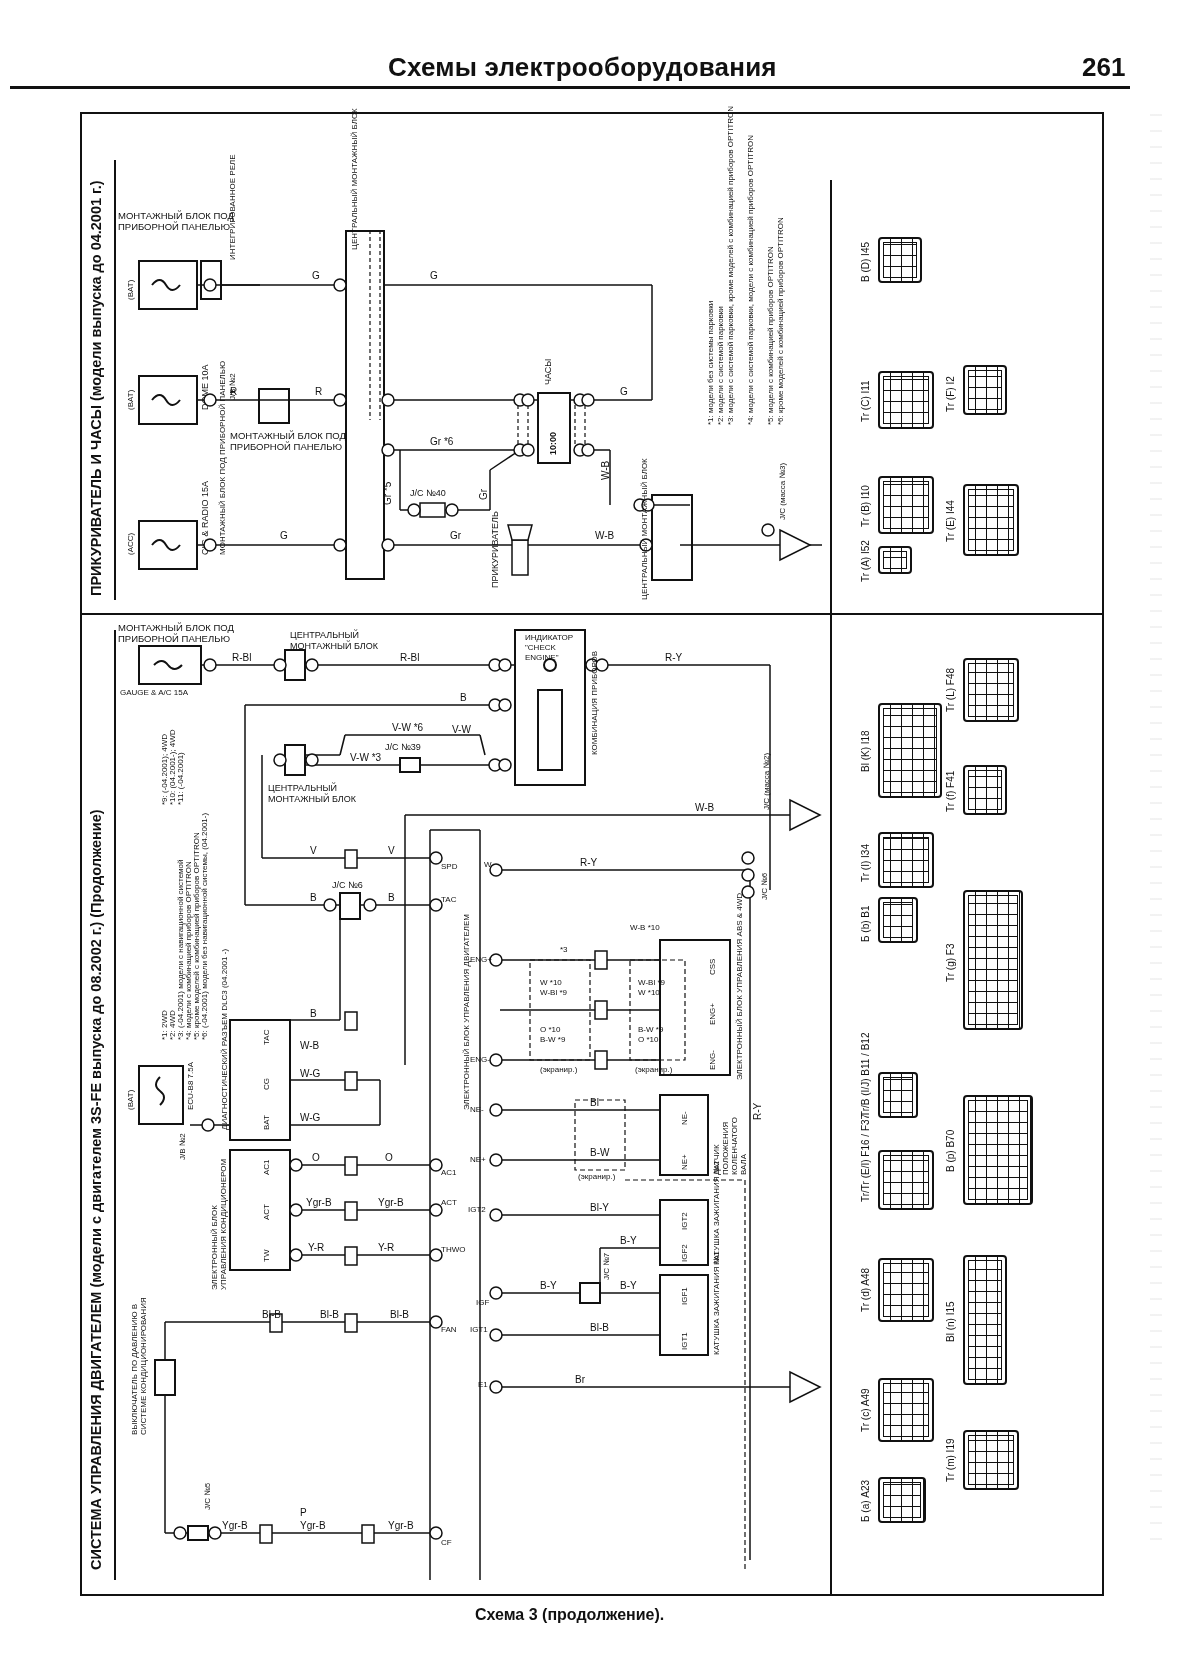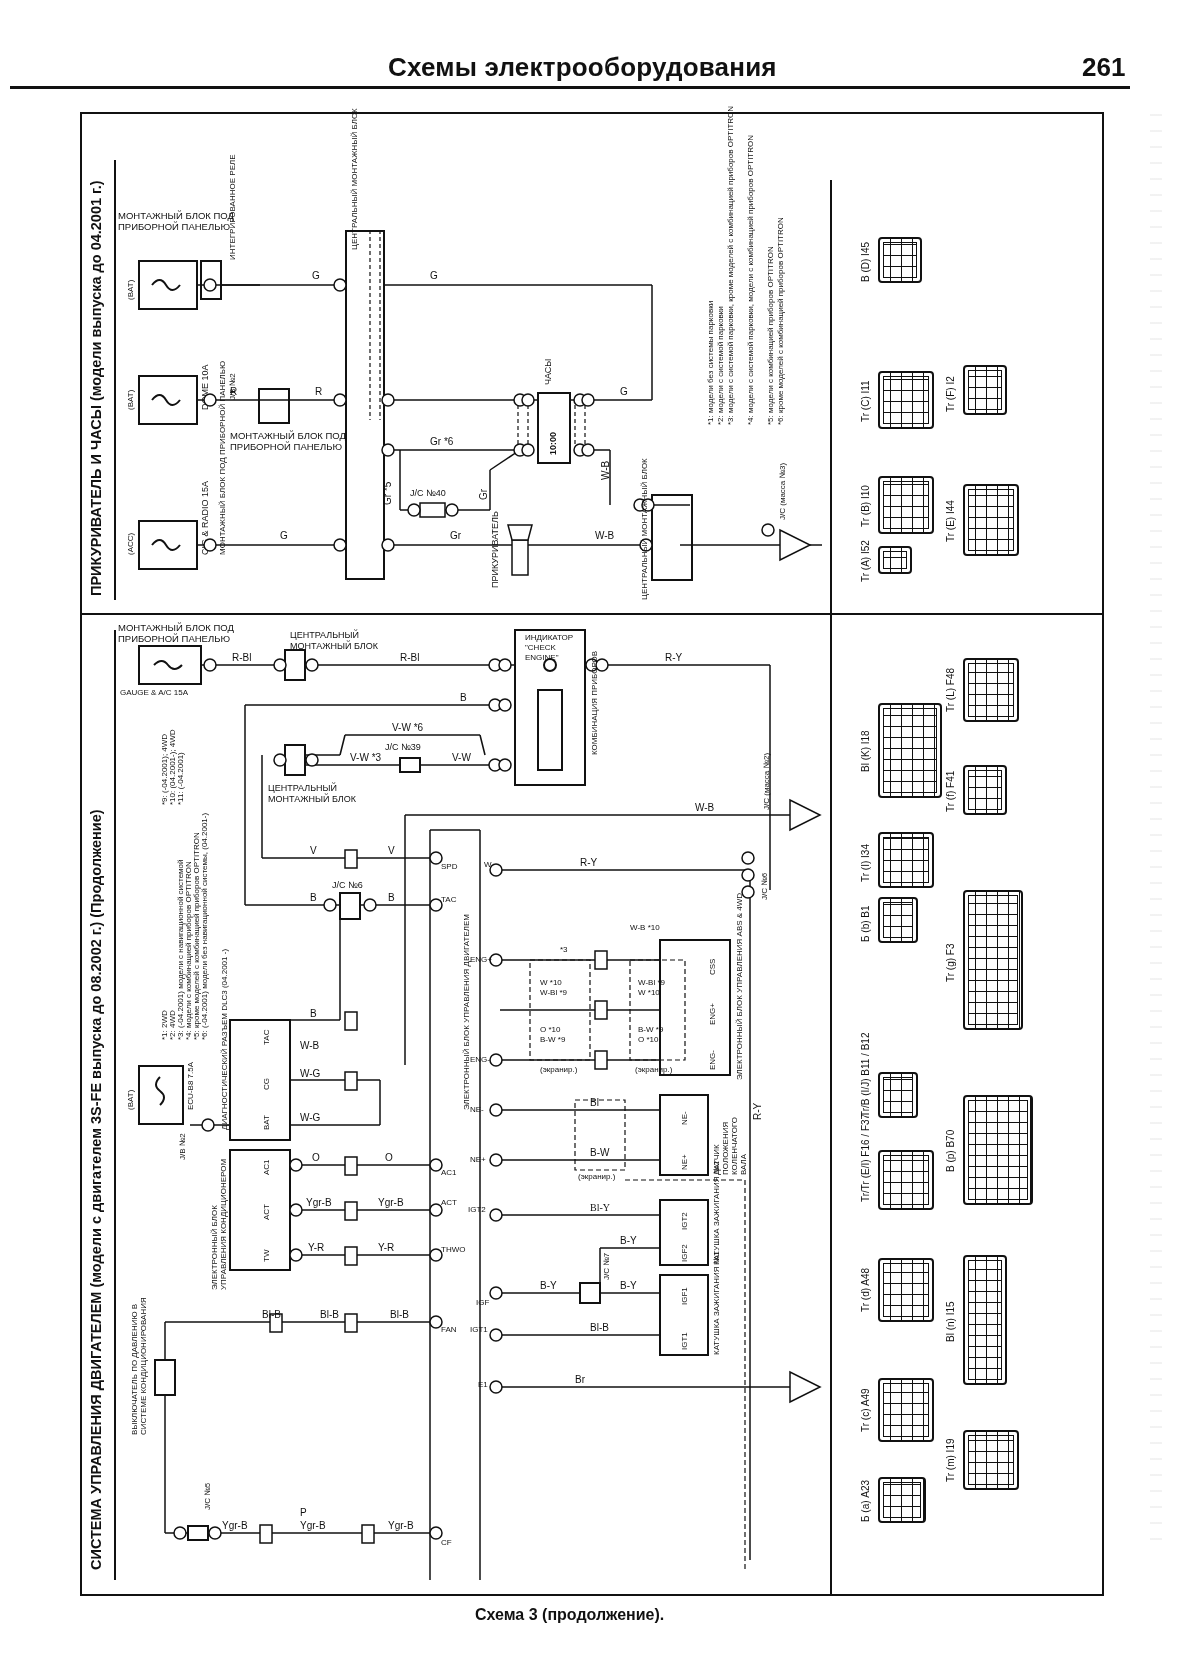--- a/index.html
+++ b/index.html
@@ -427,7 +427,7 @@
 <div class="wire-label" style="left:460px; top:692px;">B</div>
 <div class="wire-label" style="left:373px; top:722px;margin-left:19px;">V-W *6</div>
 <div class="wire-label" style="left:350px; top:752px;">V-W *3</div>
-<div class="wire-label" style="left:452px; top:752px;">V-W</div>
+<div class="wire-label" style="left:452px; top:724px;">V-W</div>
 <div class="wire-label" style="left:695px; top:802px;">W-B</div>
 <div class="wire-label" style="left:310px; top:845px;">V</div>
 <div class="wire-label" style="left:388px; top:845px;">V</div>

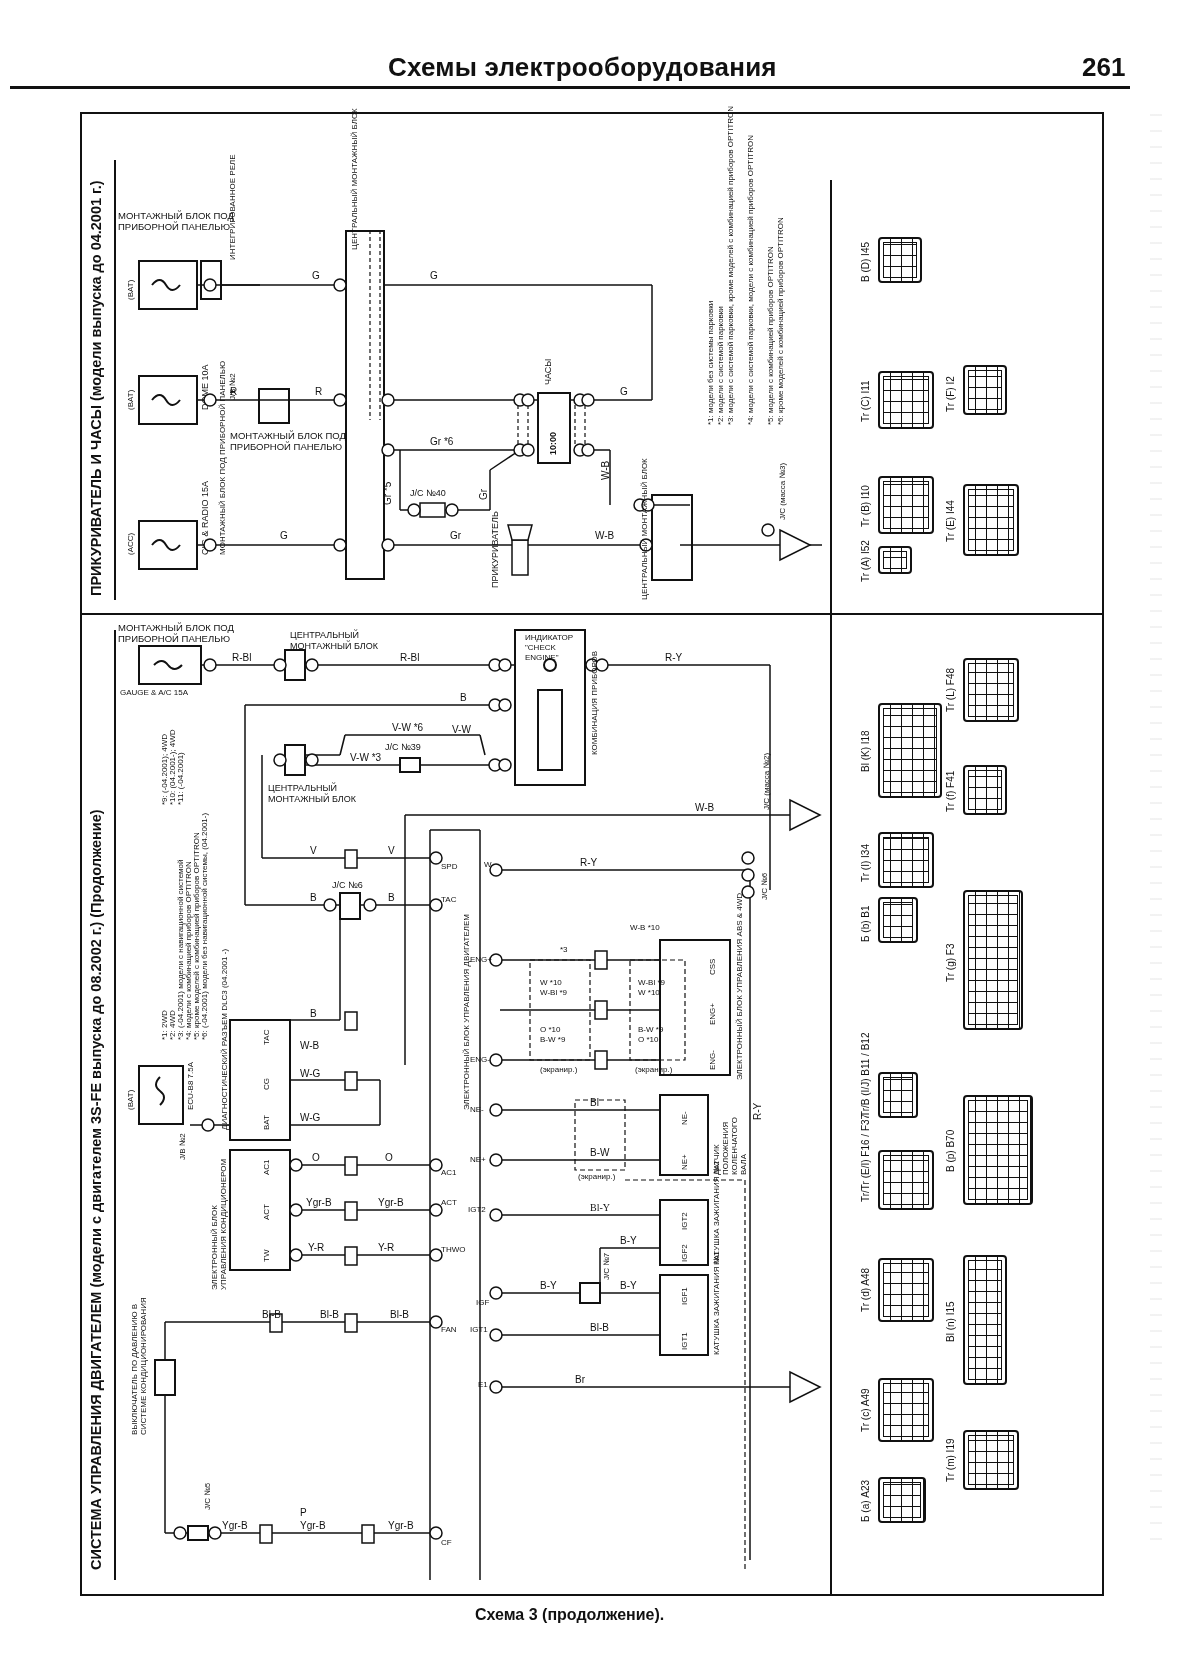--- a/index.html
+++ b/index.html
@@ -449,7 +449,7 @@
 <div class="wire-label" style="left:390px; top:1309px;">Bl-B</div>
 <div class="wire-label" style="left:590px; top:1097px;">Bl</div>
 <div class="wire-label" style="left:590px; top:1147px;">B-W</div>
-<div class="wire-label" style="left:590px; top:1202px;font-family:Liberation Serif, serif;">Bl-Y</div>
+<div class="wire-label" style="left:590px; top:1202px;">Bl-Y</div>
 <div class="wire-label" style="left:620px; top:1235px;">B-Y</div>
 <div class="wire-label" style="left:540px; top:1280px;">B-Y</div>
 <div class="wire-label" style="left:620px; top:1280px;">B-Y</div>

